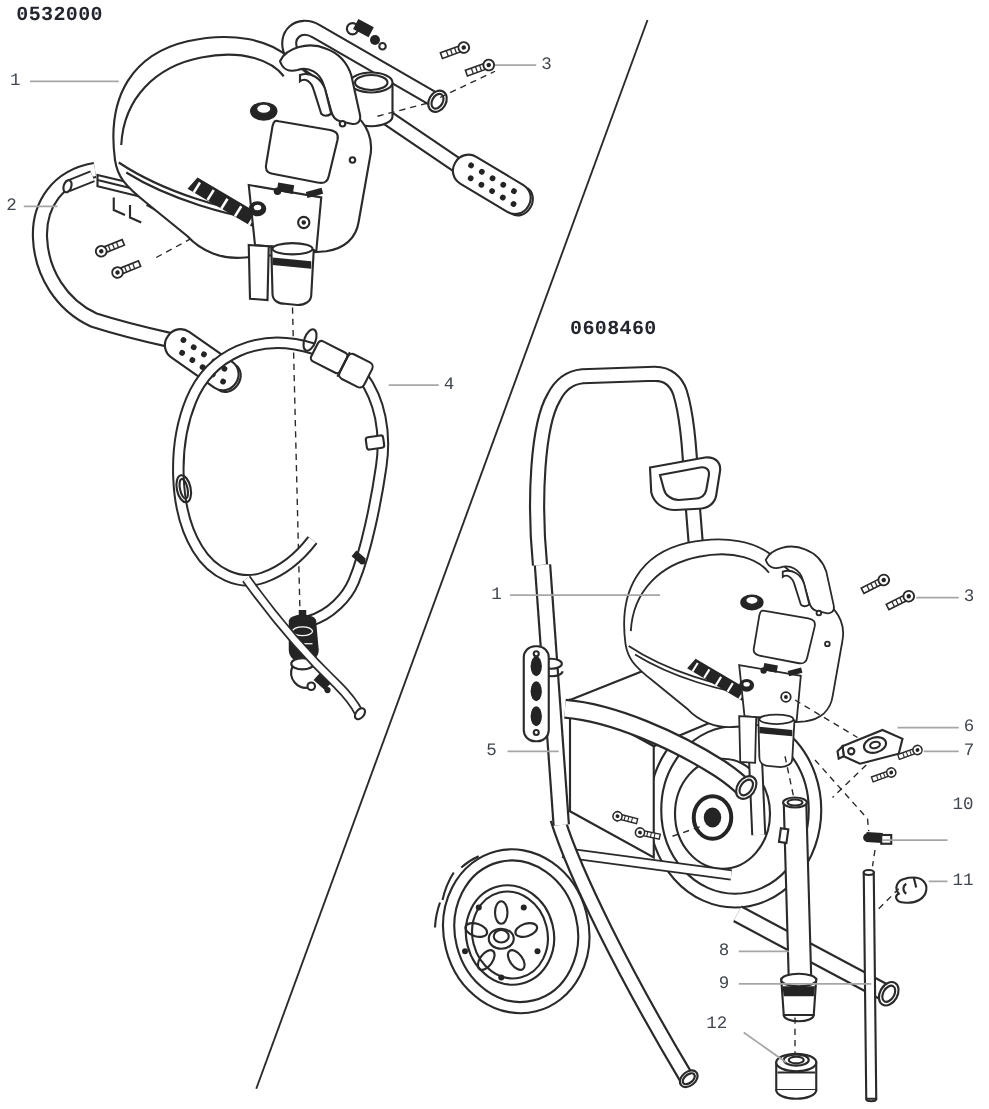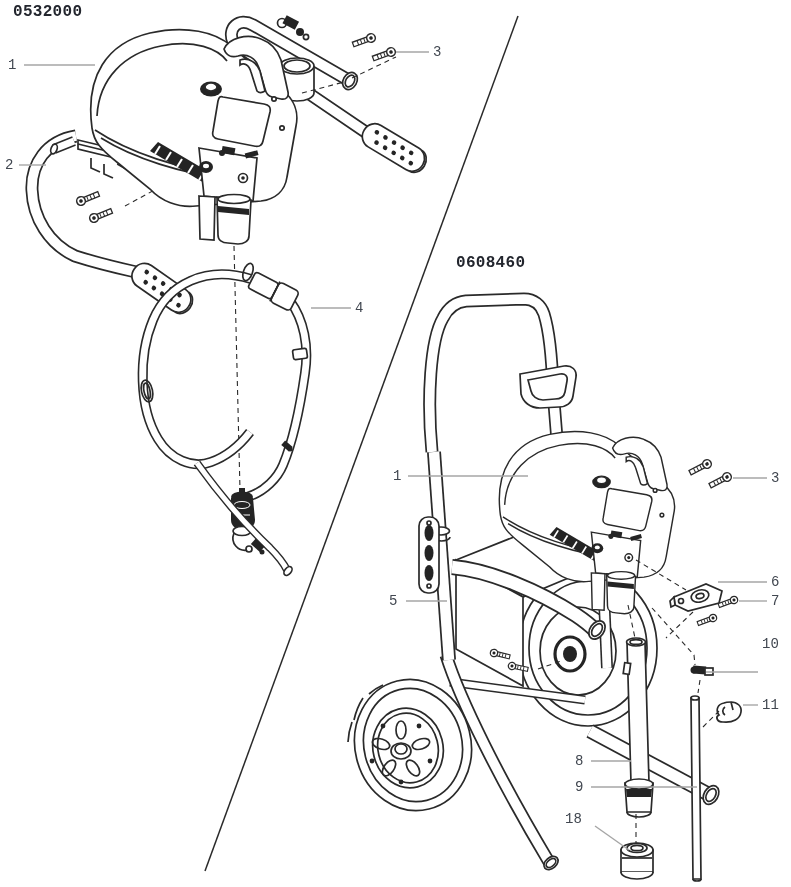--- a/index.html
+++ b/index.html
@@ -369,7 +369,7 @@
 <div class="callout" style="left:575px;top:779px;">9</div>
 <div class="callout" style="left:762px;top:636px;">10</div>
 <div class="callout" style="left:762px;top:697px;">11</div>
-<div class="callout" style="left:565px;top:811px;">18</div>
+<div class="callout" style="left:565px;top:811px;">12</div>
 
 </div>
 

